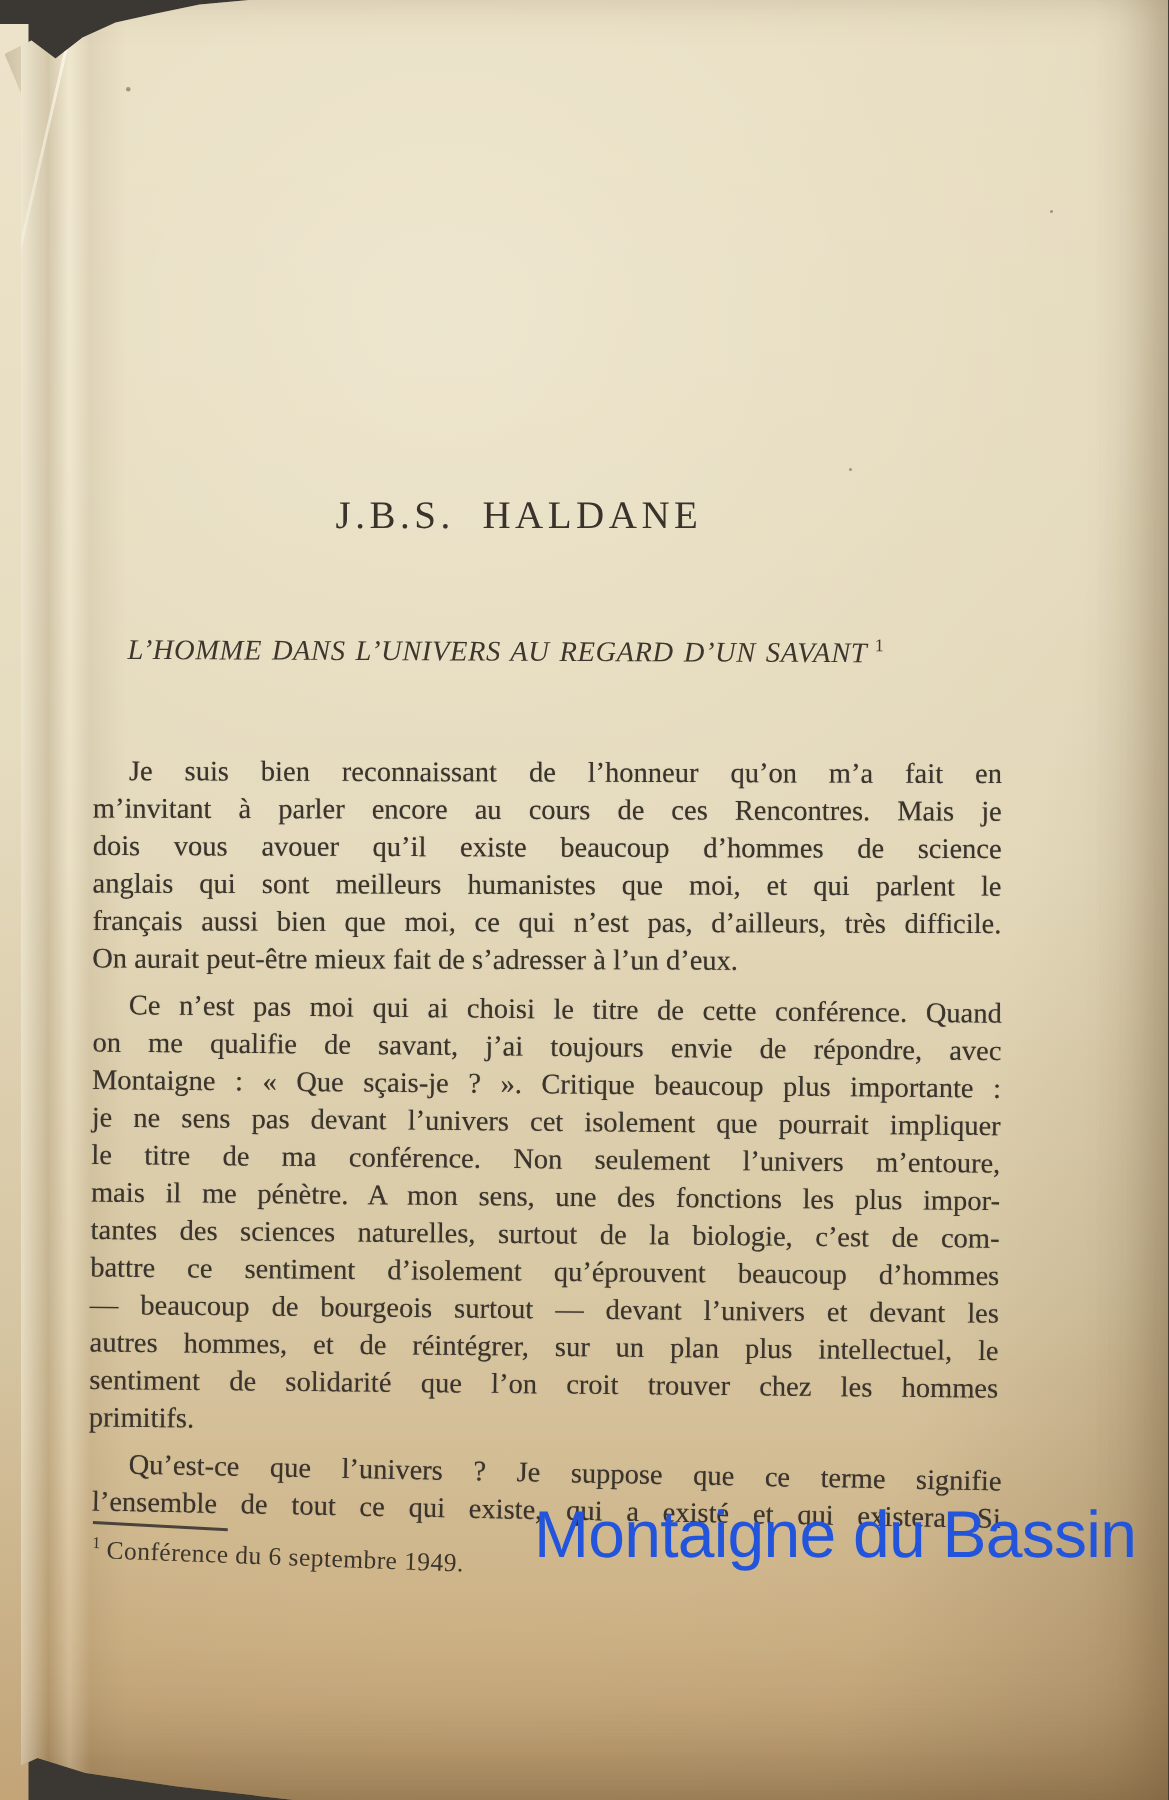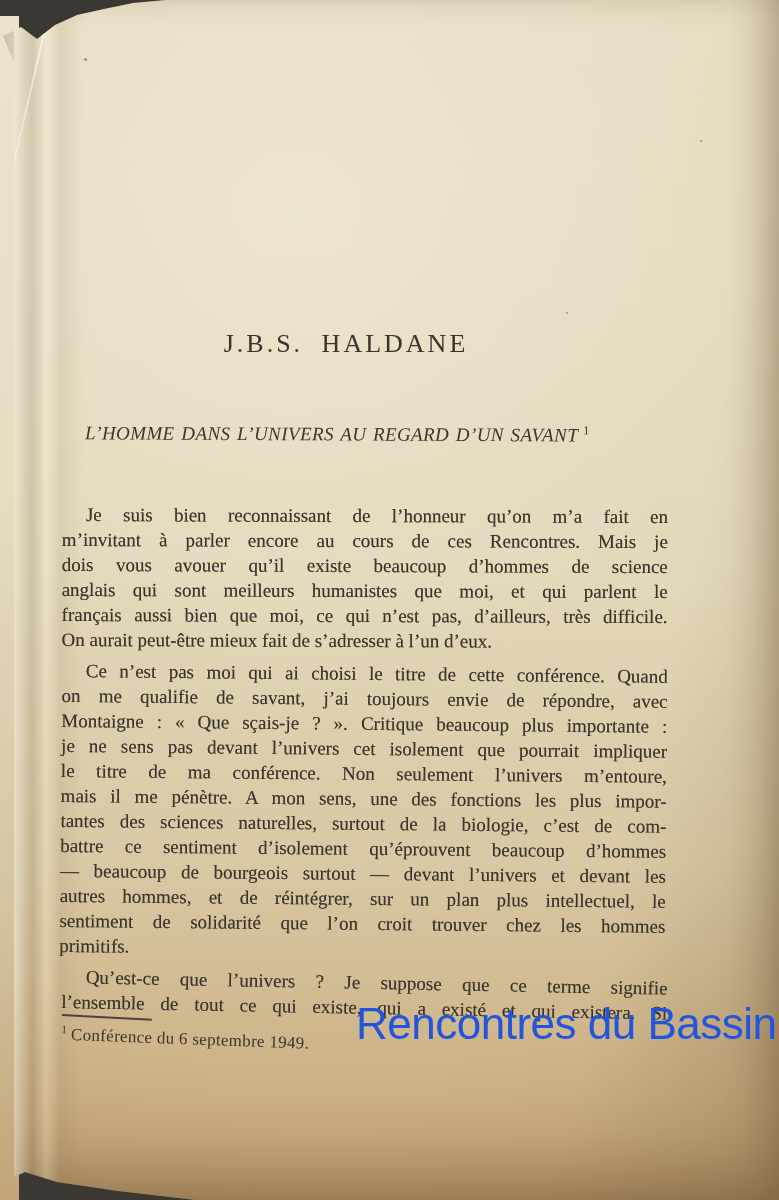--- a/index.html
+++ b/index.html
@@ -160,7 +160,7 @@
     <div class="vignette"></div>
   </div>
 
-  <div class="watermark" style="color: rgb(35, 85, 220);">Rencontres du Bassin</div>
+  <div class="watermark" style="color: rgb(35, 85, 220);">Montaigne du Bassin</div>
 
 </div>
 

